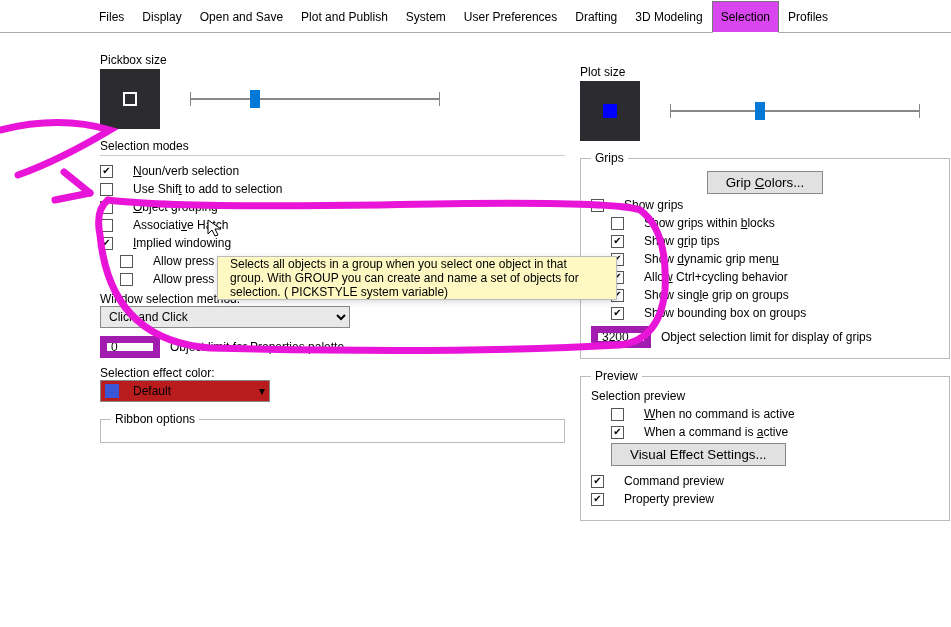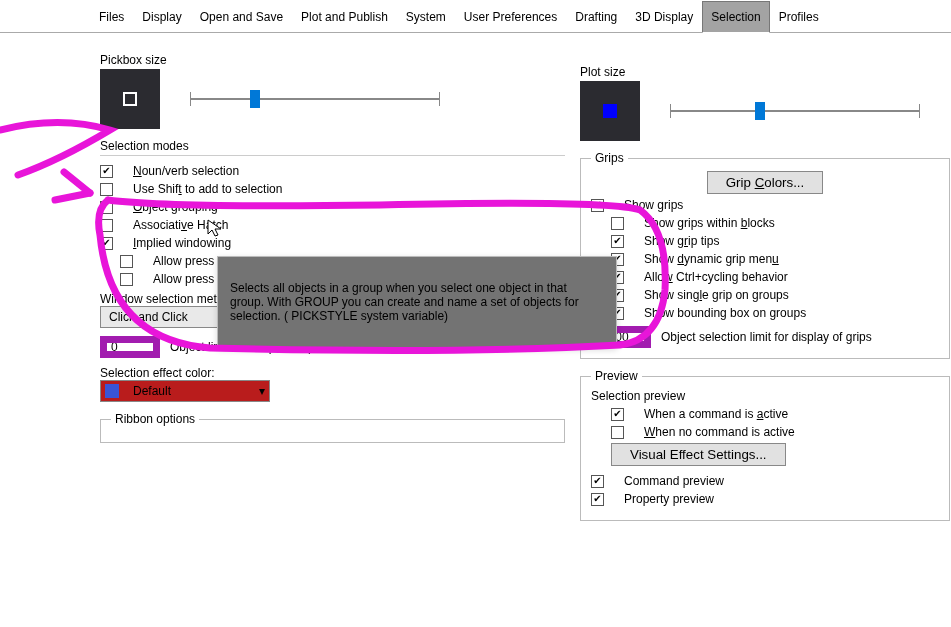--- a/index.html
+++ b/index.html
@@ -116,7 +116,7 @@
   <div class="tab">System</div>
   <div class="tab">User Preferences</div>
   <div class="tab">Drafting</div>
-  <div class="tab">3D Display</div>
+  <div class="tab">3D Modeling</div>
   <div class="tab active">Selection</div>
   <div class="tab">Profiles</div>
 </div>

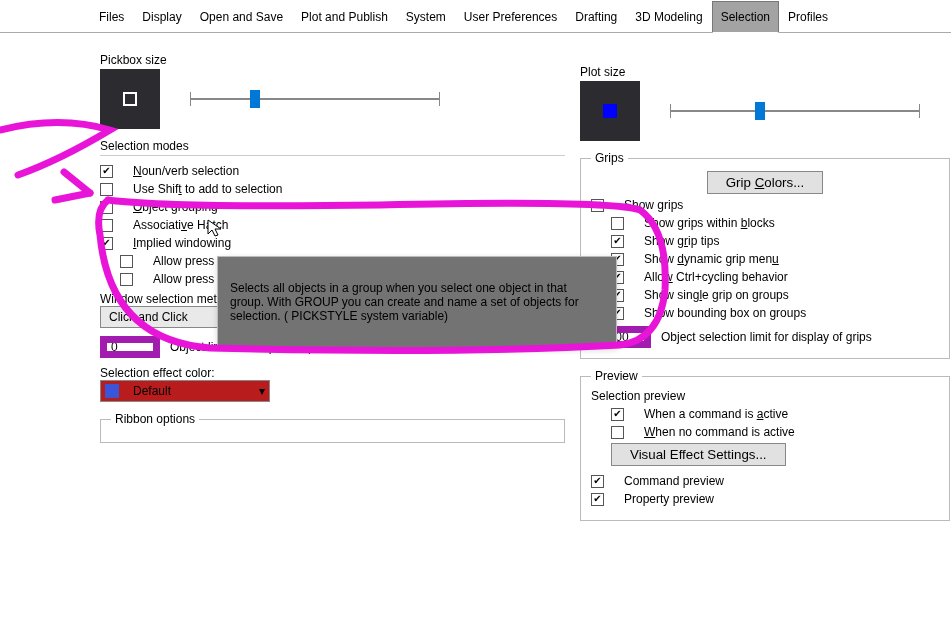--- a/index.html
+++ b/index.html
@@ -31,7 +31,7 @@
   .tab.active {
     border: 1px solid #777;
     border-bottom: 1px solid #fff;
-    background: #a3a3a3;
+    background: #d946ef;
   }
   .panelarea {
     position: relative;

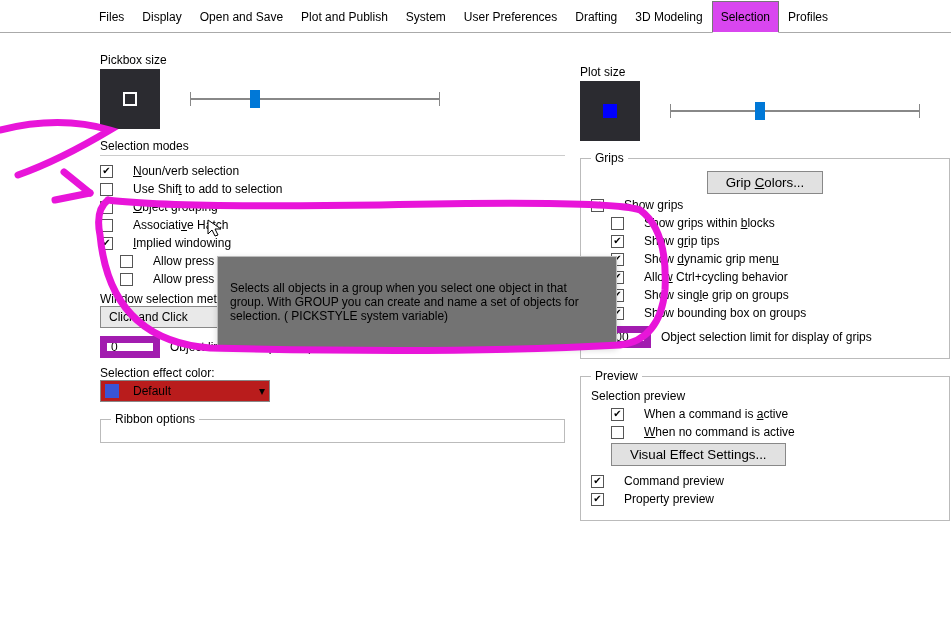--- a/index.html
+++ b/index.html
@@ -94,8 +94,8 @@
     position:absolute;
     left:217px; top:256px;
     width:400px;
-    background:#737373;border:1px solid #bbb;
-    padding:24px 12px;
+    background:#fef9c3;border:1px solid #bbb;
+    padding:0 12px;
     box-shadow:0 2px 6px rgba(0,0,0,.15);
     z-index:50;
   }

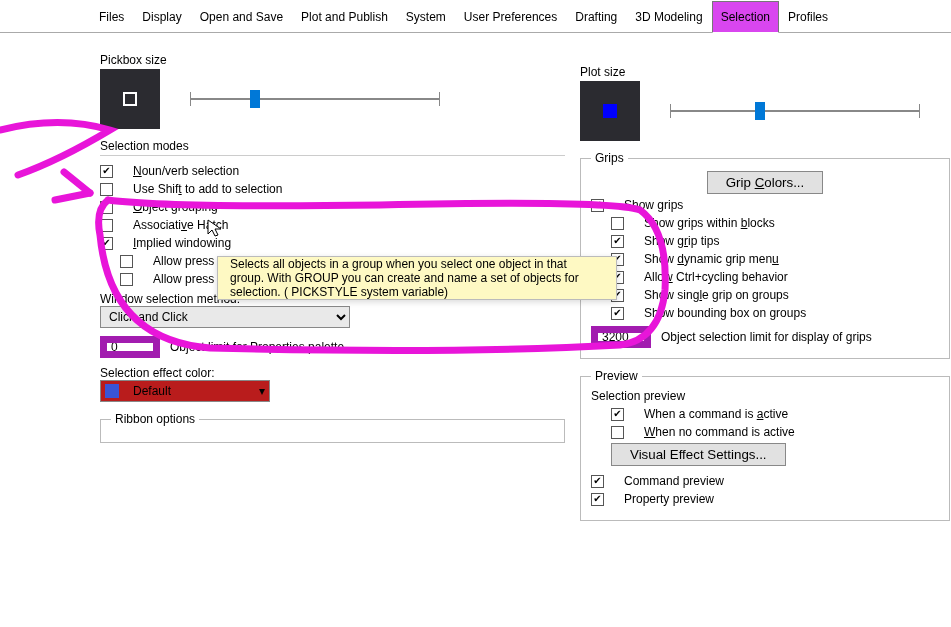--- a/index.html
+++ b/index.html
@@ -253,12 +253,12 @@
       <legend>Preview</legend>
       <div>Selection preview</div>
       <div class="chk indent1">
-          <span class="chkbox checked"></span>
-          <span>When a command is <span class="und">a</span>ctive</span>
-        </div>
-      <div class="chk indent1">
           <span class="chkbox"></span>
           <span><span class="und">W</span>hen no command is active</span>
+        </div>
+      <div class="chk indent1">
+          <span class="chkbox checked"></span>
+          <span>When a command is <span class="und">a</span>ctive</span>
         </div>
       <div class="indent1" style="margin:4px 0 8px 0">
         <button class="btn">Visual Effect Settings...</button>

